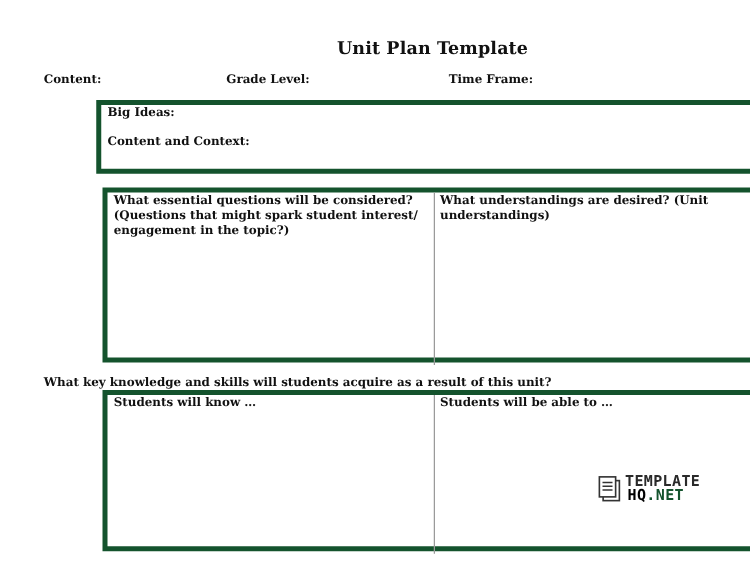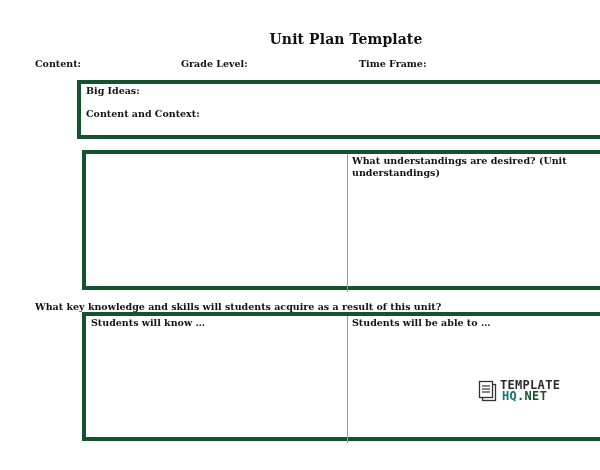--- a/index.html
+++ b/index.html
@@ -38,6 +38,7 @@
 </div>
 
 <div class="abs box" style="left:34px; top:150px; width:536px; height:140px;">
+  <div class="abs cell-text" style="left:5px; top:1px; width:250px;">What essential questions will be considered? (Questions that might spark student interest/ engagement in the topic?)</div>
   <div class="abs divider" style="left:261px; top:0; height:138px;"></div>
   <div class="abs cell-text" style="left:266px; top:1px; width:265px;">
     <div>What understandings are desired? (Unit understandings)</div>

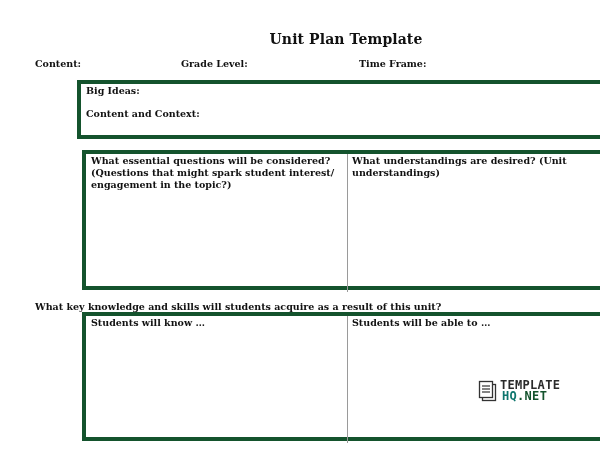--- a/index.html
+++ b/index.html
@@ -20,7 +20,7 @@
   .logo { left:466px; top:380px; display:flex; align-items:center;margin-left:12px; }
   .logo-text { font-family:"DejaVu Sans Mono","Liberation Mono",monospace; font-weight:bold; font-size:12px; line-height:11px; letter-spacing:0.3px; }
   .logo-text .l1 { color:#2a2a2a; }
-  .logo-text .hq { color:#0f766e;text-align:right; }
+  .logo-text .hq { color:#000000;text-align:right; }
   .logo-text .net { color:#14532d; }
 </style>
 </head>

